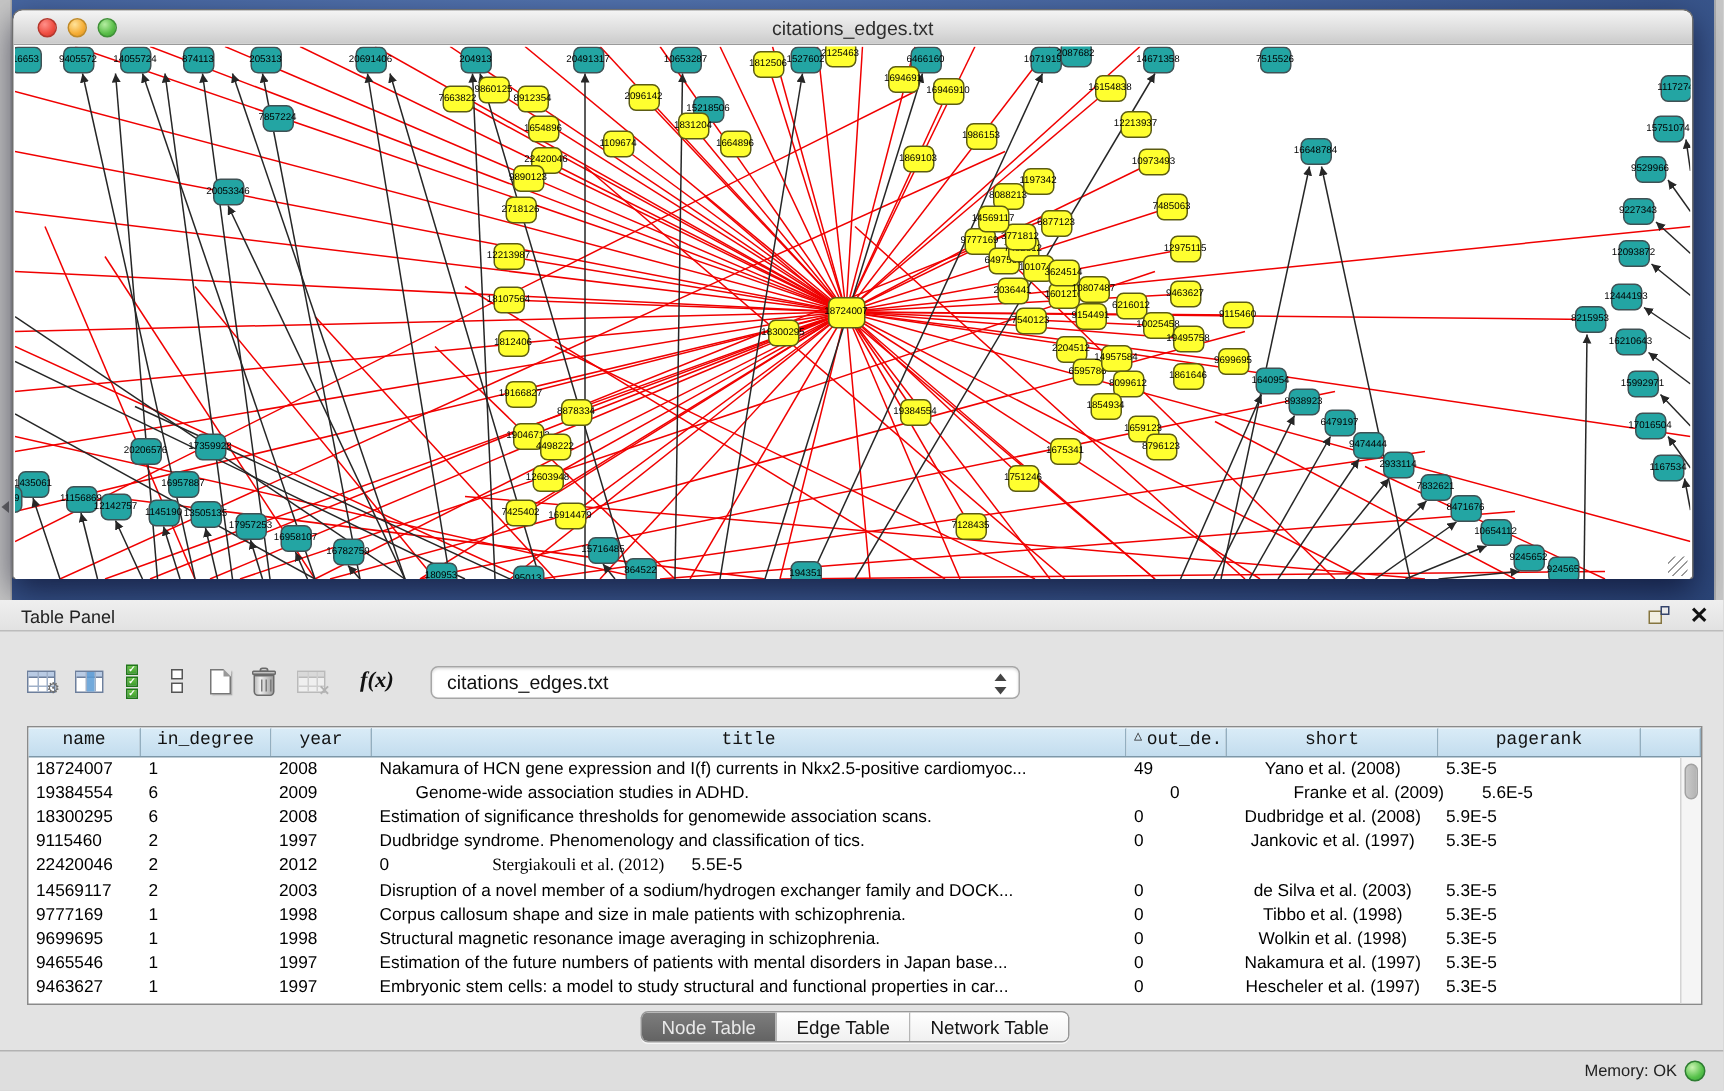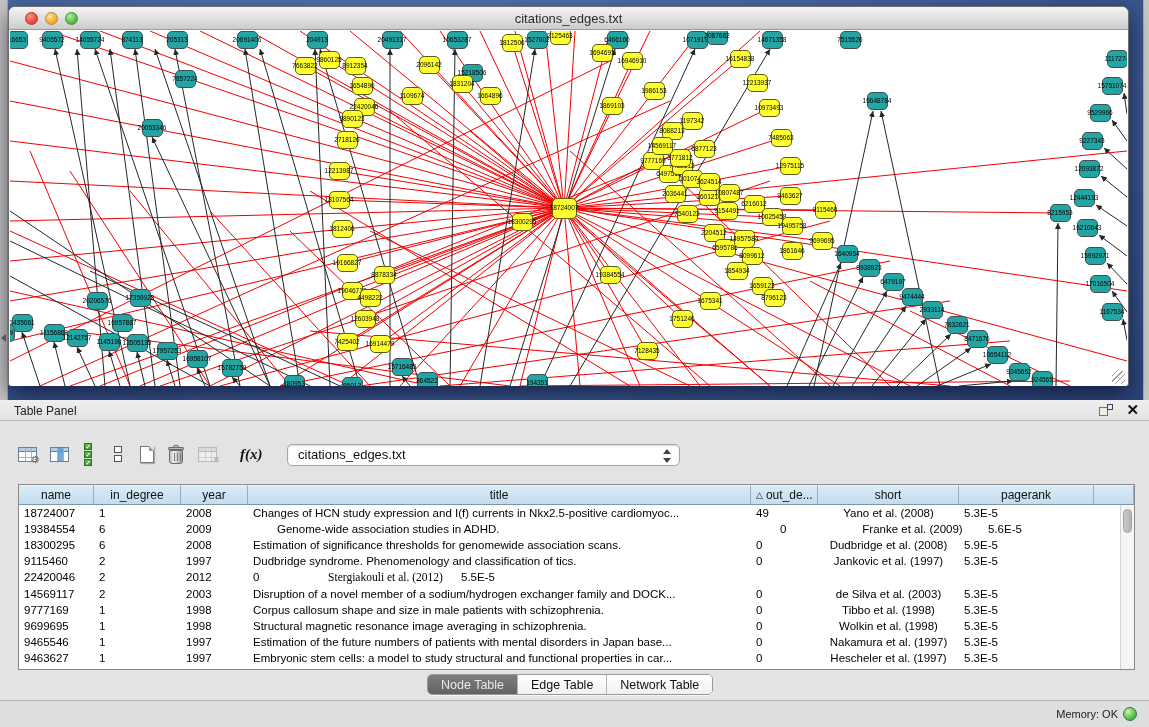--- a/index.html
+++ b/index.html
@@ -83,7 +83,7 @@
     background:#fff; border:1px solid #8a8a8a; overflow:hidden; }
   .thead { display:flex; height:20px; border-bottom:1px solid #7d97a8; }
   .th { background:linear-gradient(#d9ebf7,#c3ddee); border-right:1px solid #93aebf; border-top:1px solid #e8f3fa;
-    font-size:12px; color:#111; display:flex; align-items:center; justify-content:center; overflow:hidden; white-space:nowrap;}
+    font-size:12px; color:#111; display:flex; align-items:flex-start; justify-content:center; overflow:hidden; white-space:nowrap;font-family:Liberation Mono, monospace;}
   .th.left { justify-content:flex-start; padding-left:5px; }
   .sort-tri { font-size:9px; margin-right:3px; color:#222; }
   .tbody .tr { display:flex; height:16.1px; }

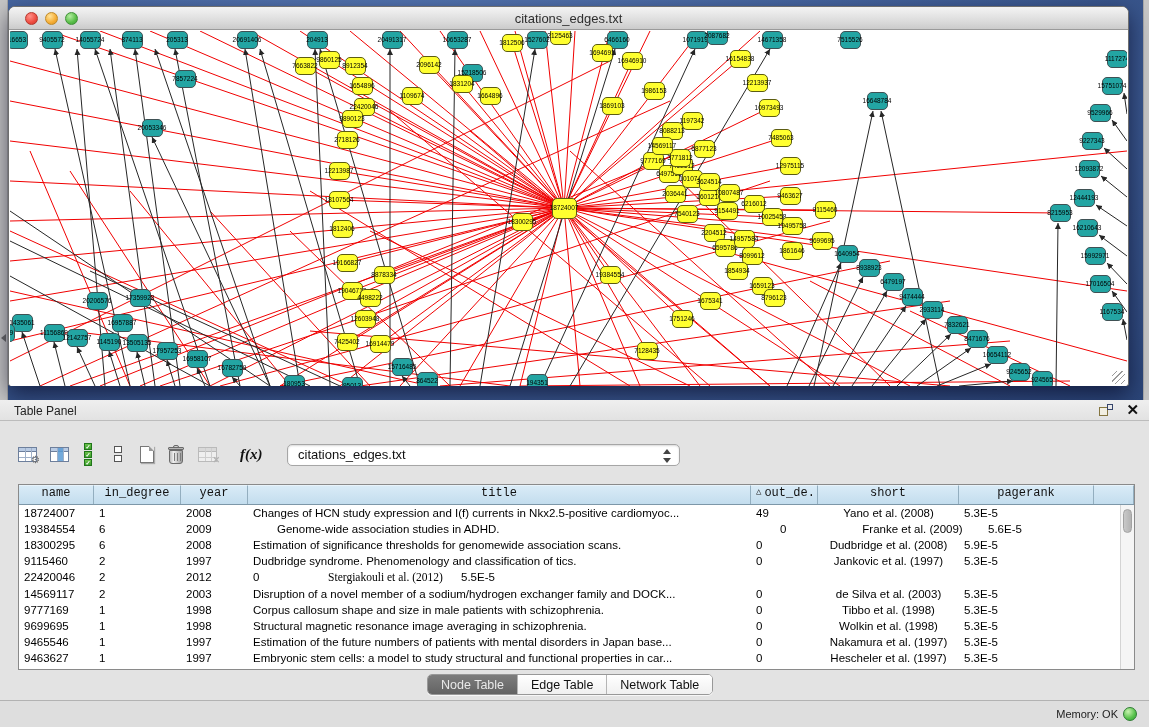--- a/index.html
+++ b/index.html
@@ -768,7 +768,7 @@
             <div class="td" style="width: 75px;">18724007</div>
             <div class="td" style="width: 87px;">1</div>
             <div class="td" style="width: 67px;">2008</div>
-            <div class="td" style="width: 503px;">Changes of HCN study expression and I(f) currents in Nkx2.5-positive cardiomyoc...</div>
+            <div class="td" style="width: 503px;">Nakamura of HCN gene expression and I(f) currents in Nkx2.5-positive cardiomyoc...</div>
             <div class="td" style="width: 67px;">49</div>
             <div class="td center" style="width: 141px;">Yano et al. (2008)</div>
             <div class="td" style="width: 135px;">5.3E-5</div>

